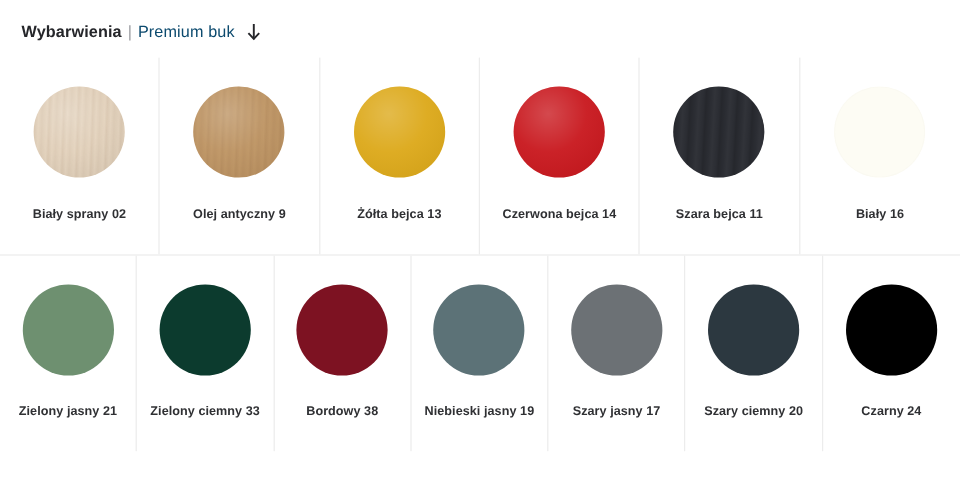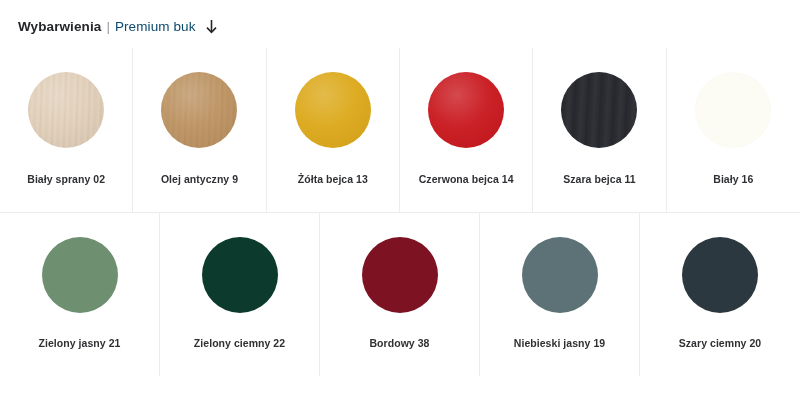--- a/index.html
+++ b/index.html
@@ -235,7 +235,7 @@
         <div class="disc-wrap">
           <div class="disc" style="background-color: rgb(12, 59, 46);"></div>
         </div>
-        <div class="swatch-label">Zielony ciemny 22</div>
+        <div class="swatch-label">Zielony ciemny 33</div>
       </div>
       <div class="swatch-cell">
         <div class="disc-wrap">

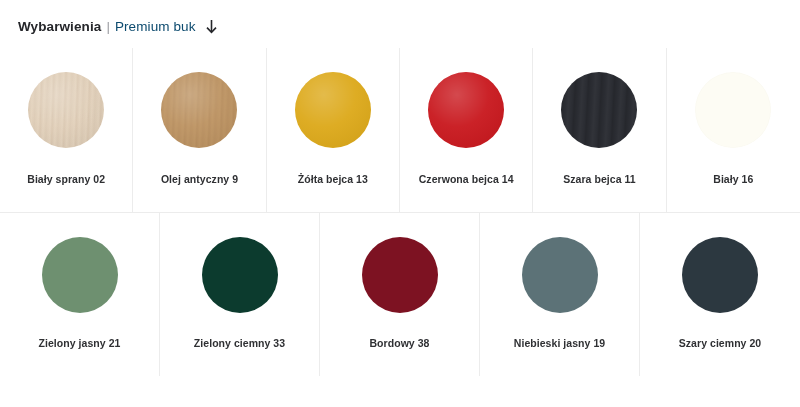--- a/index.html
+++ b/index.html
@@ -251,6 +251,12 @@
       </div>
       <div class="swatch-cell">
         <div class="disc-wrap">
+          <div class="disc" style="background-color: rgb(108, 113, 117);"></div>
+        </div>
+        <div class="swatch-label">Szary jasny 17</div>
+      </div>
+      <div class="swatch-cell">
+        <div class="disc-wrap">
           <div class="disc" style="background-color: rgb(44, 56, 64);"></div>
         </div>
         <div class="swatch-label">Szary ciemny 20</div>

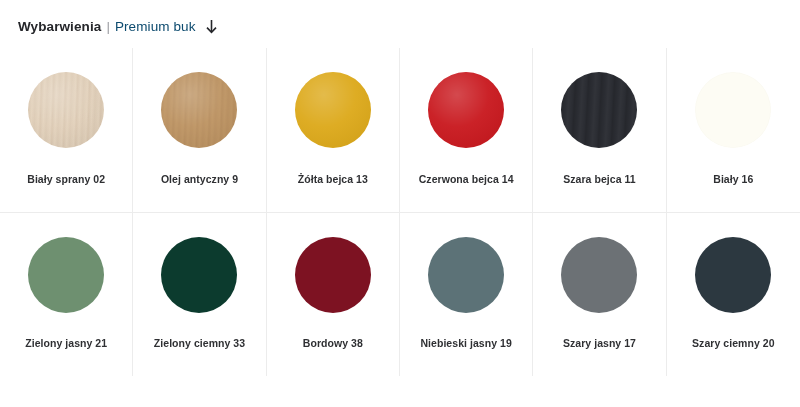--- a/index.html
+++ b/index.html
@@ -261,6 +261,12 @@
         </div>
         <div class="swatch-label">Szary ciemny 20</div>
       </div>
+      <div class="swatch-cell">
+        <div class="disc-wrap">
+          <div class="disc" style="background-color: rgb(0, 0, 0);"></div>
+        </div>
+        <div class="swatch-label">Czarny 24</div>
+      </div>
     </div>
 
   </div>

